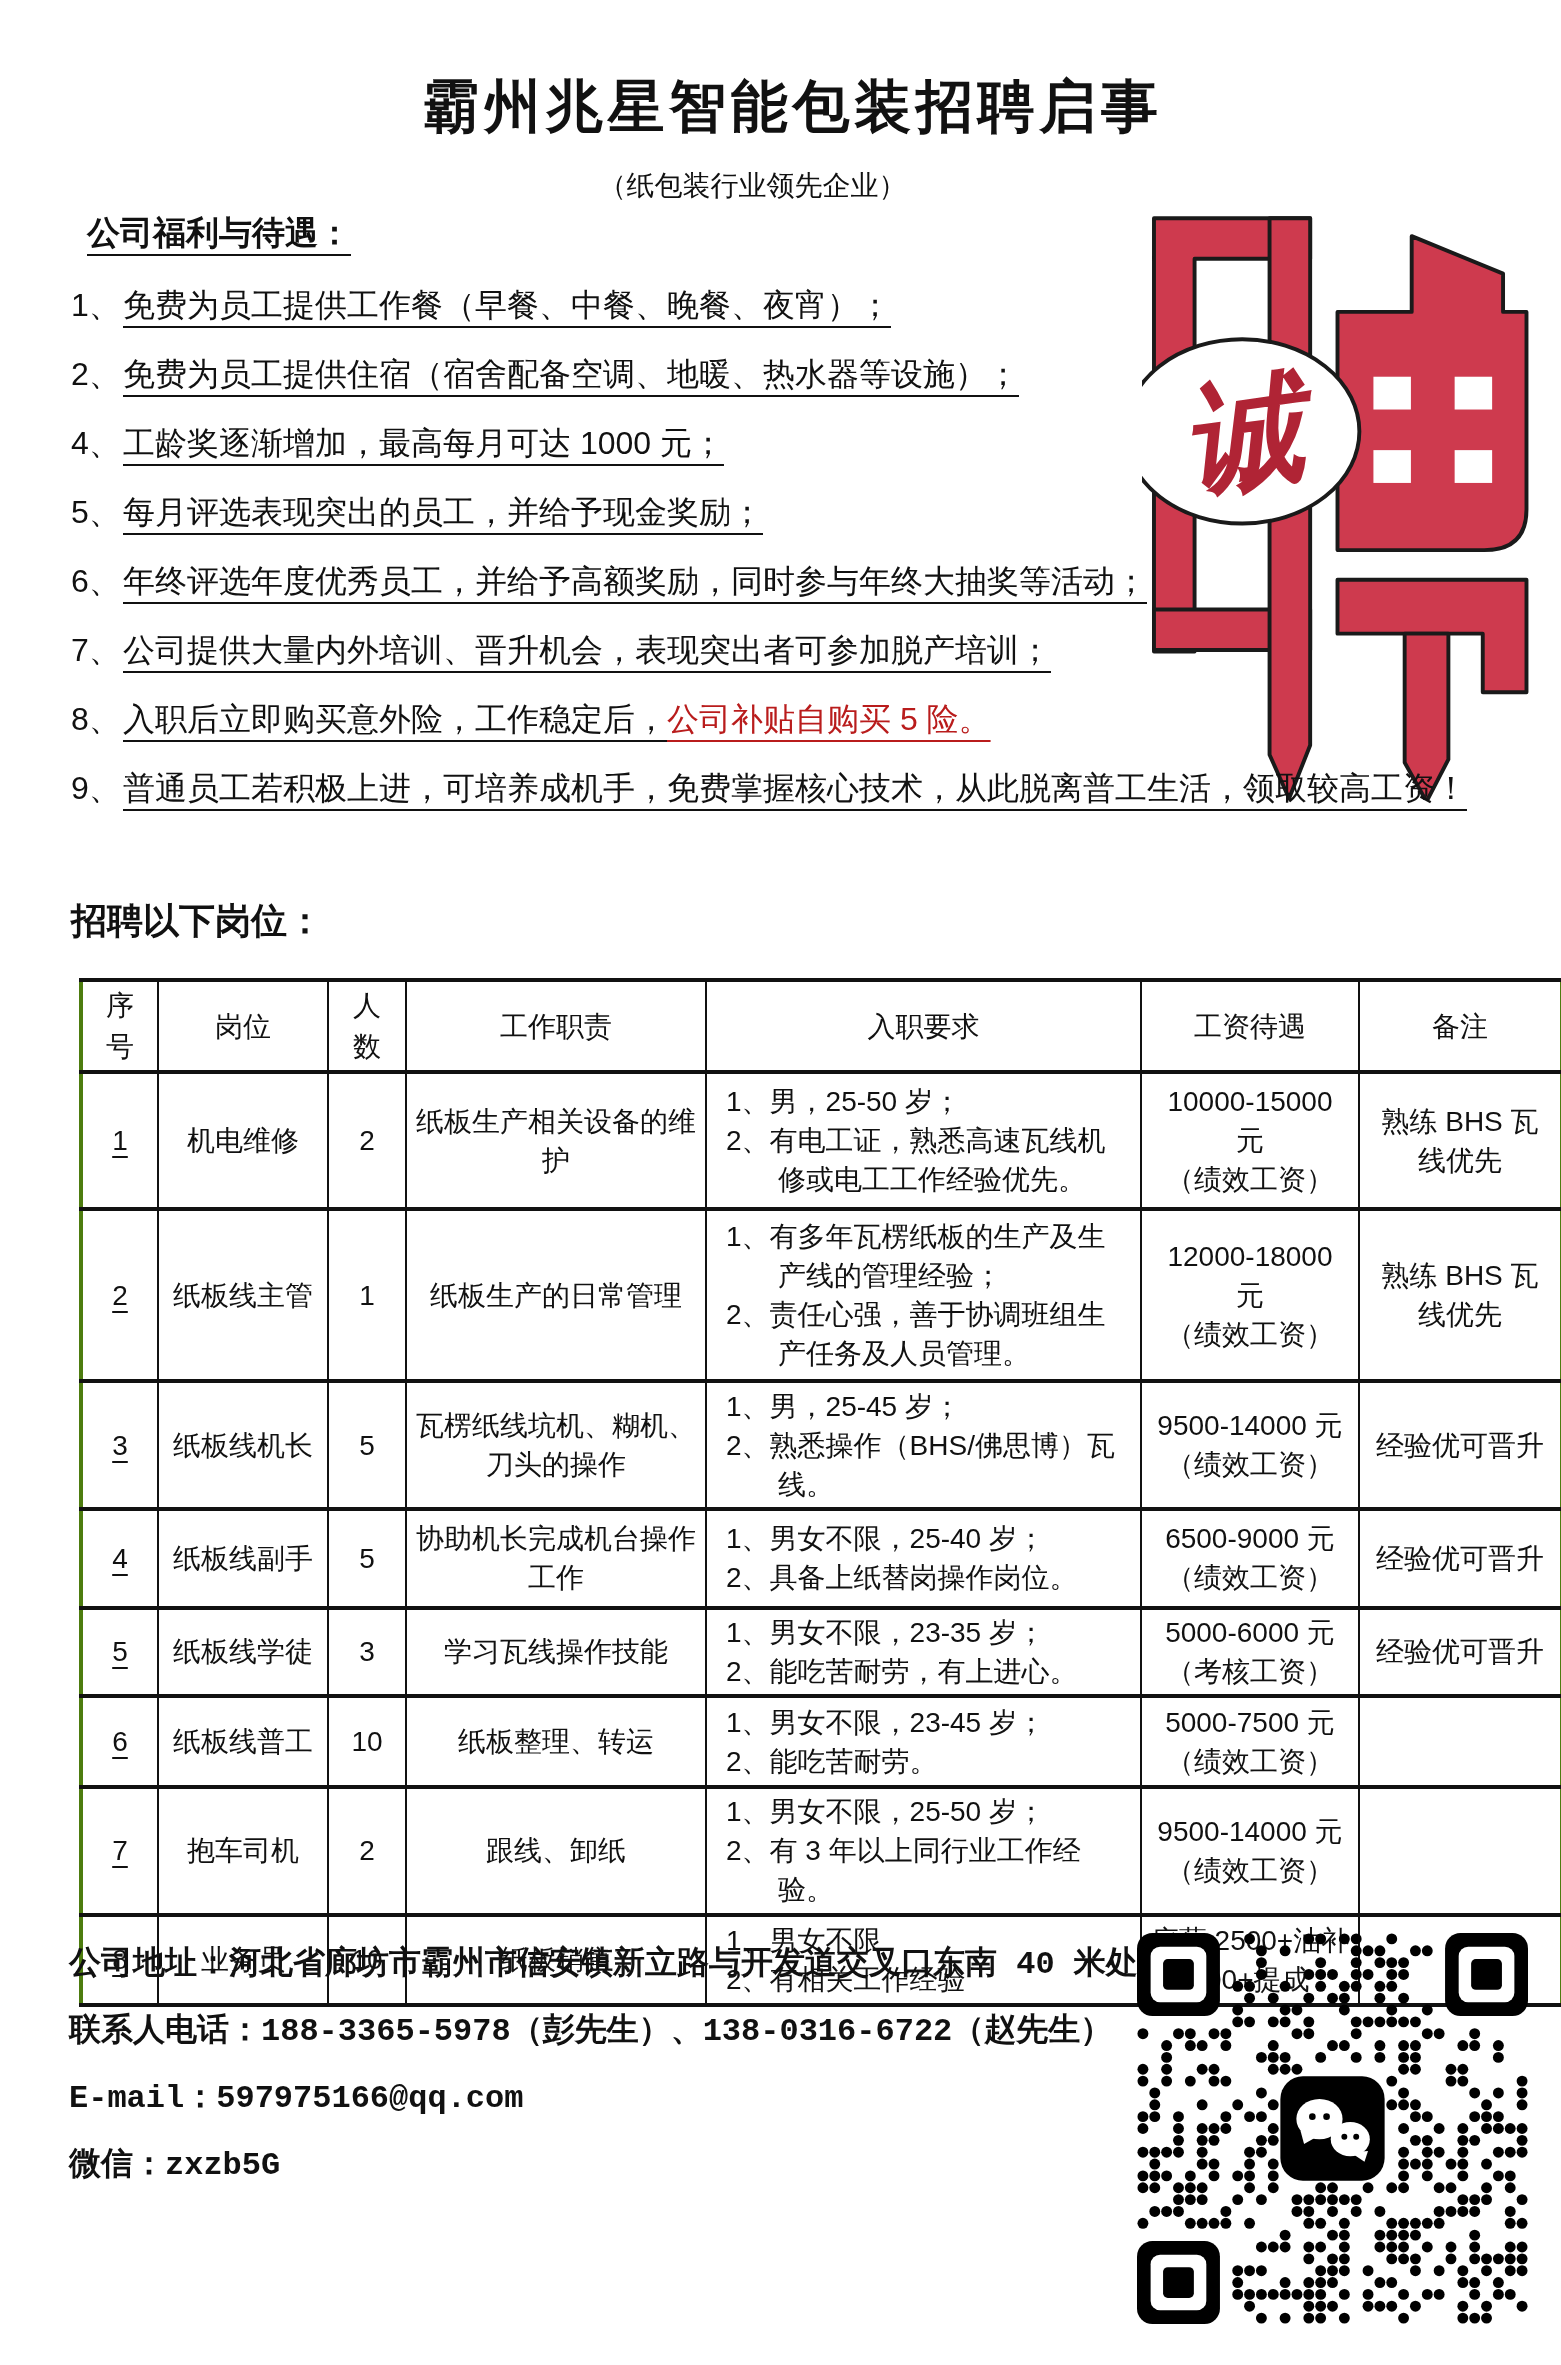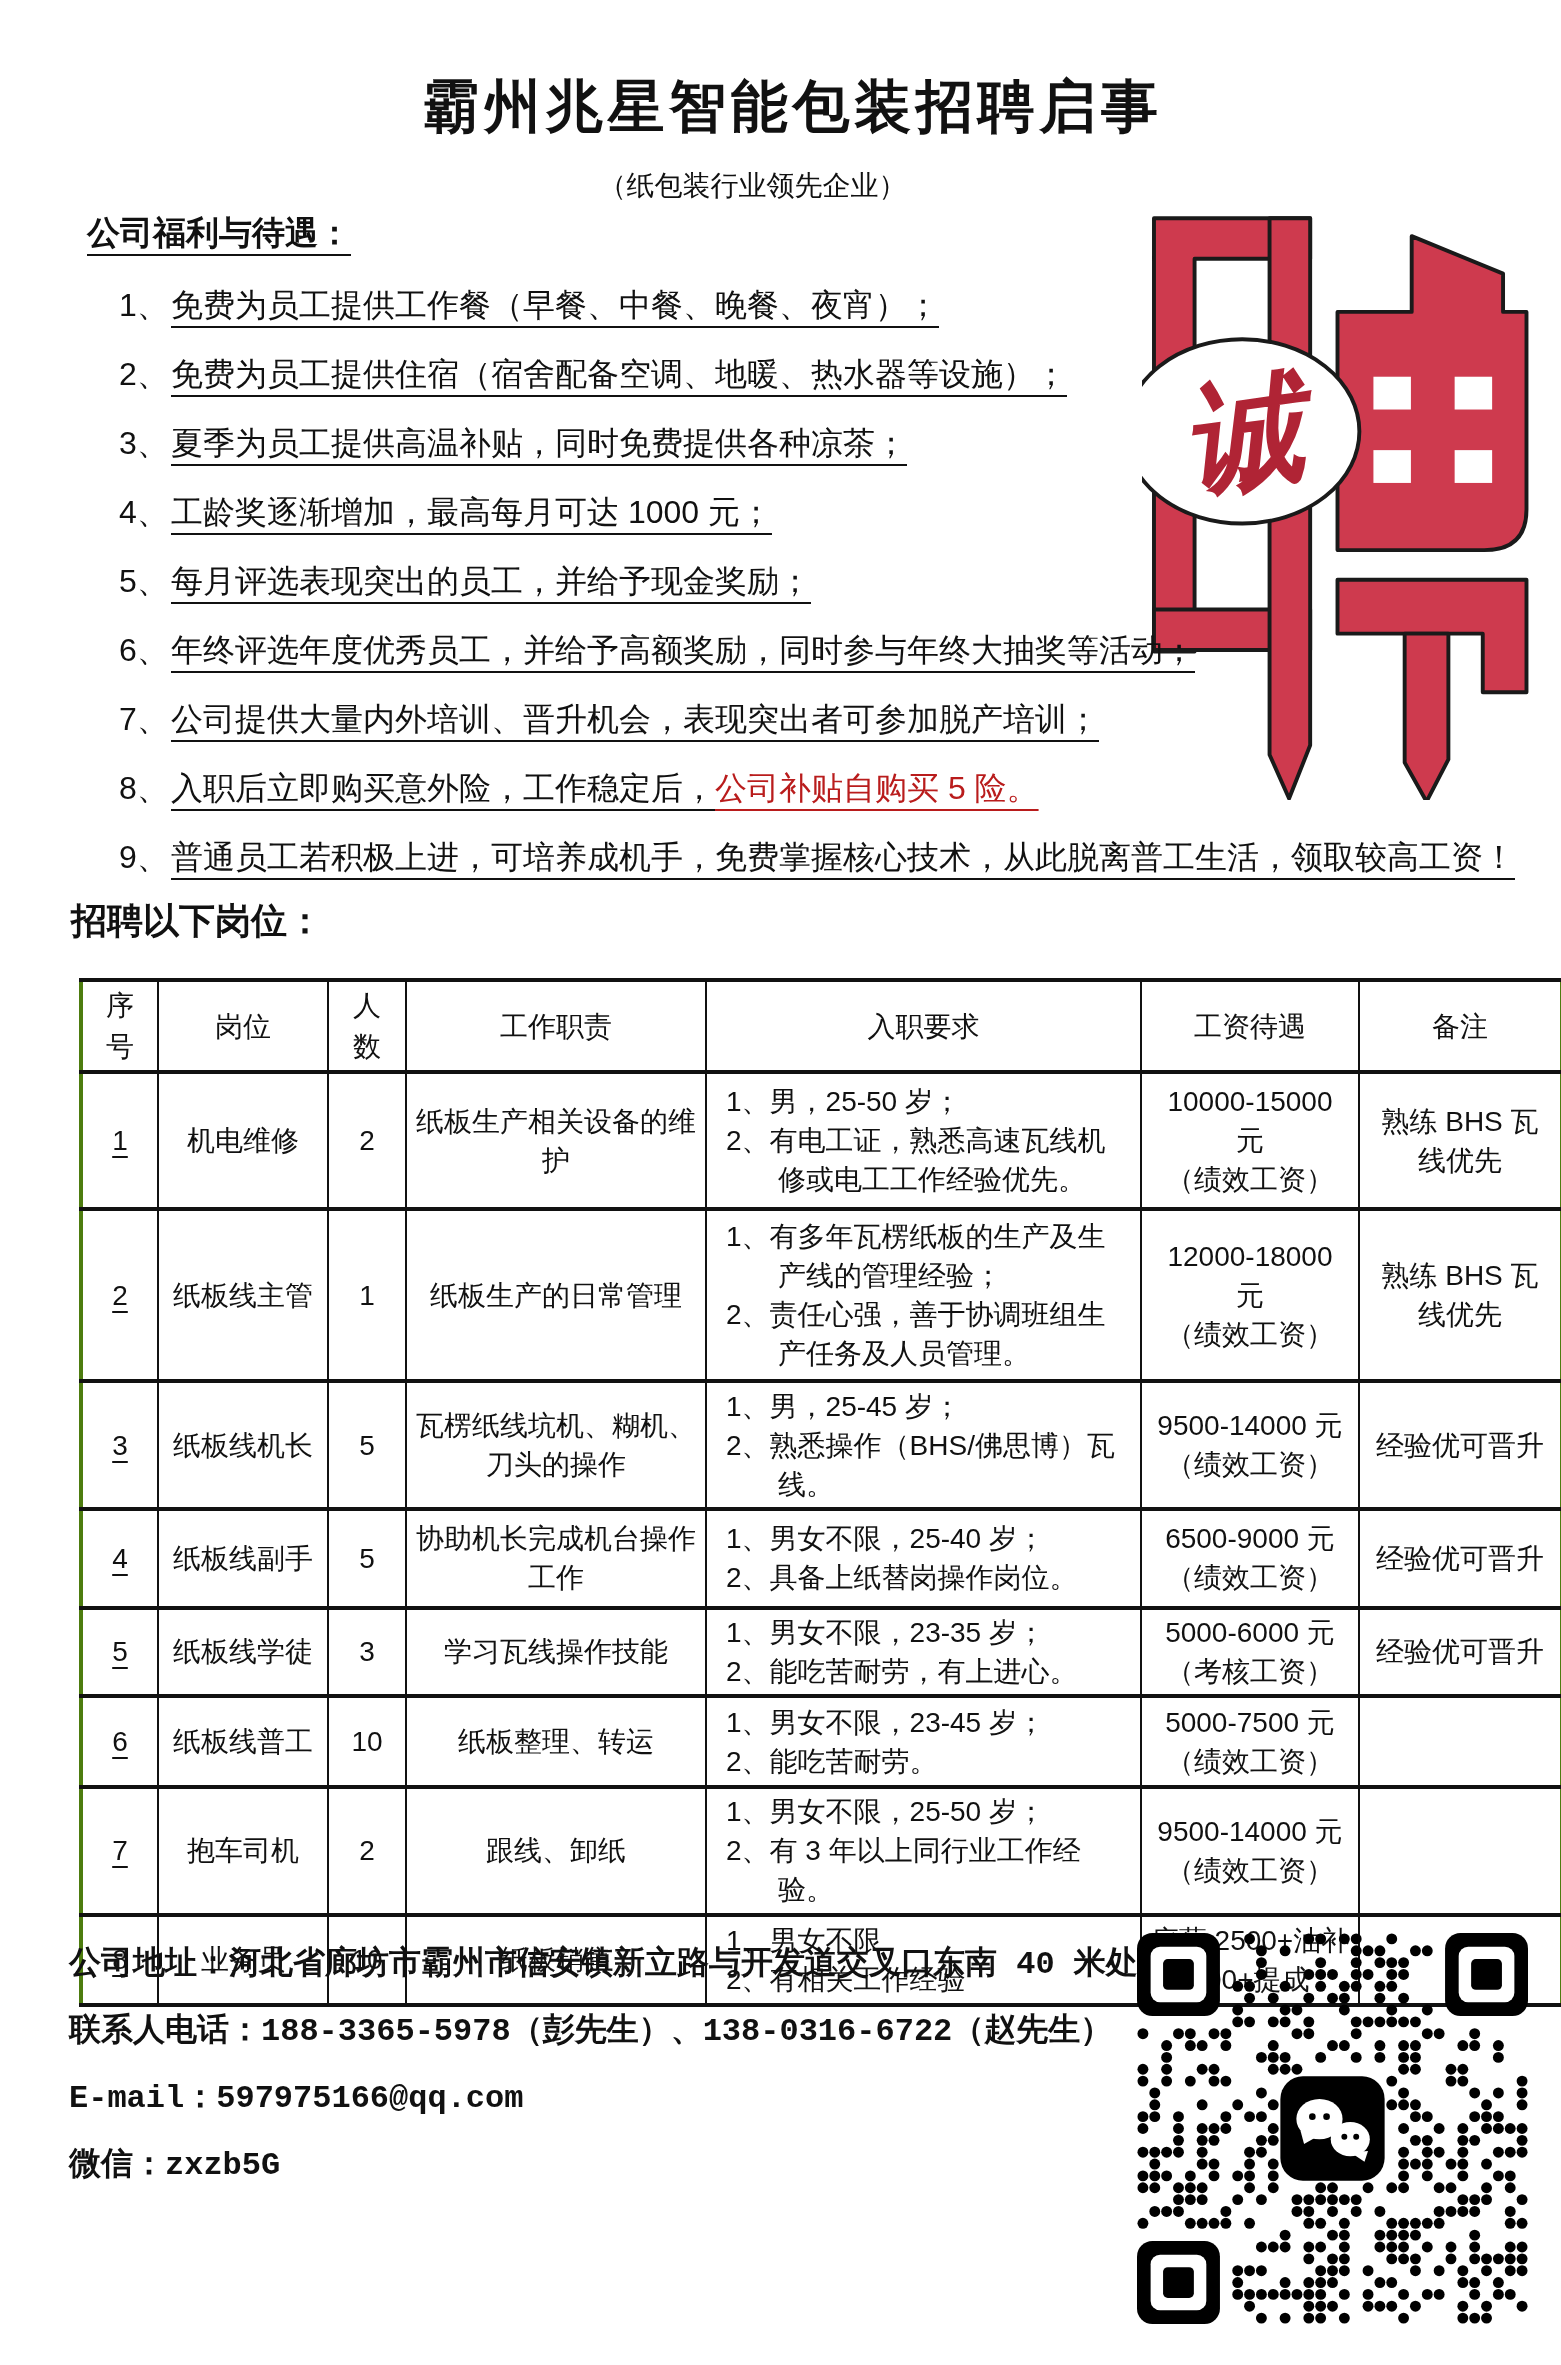--- a/index.html
+++ b/index.html
@@ -14,7 +14,7 @@
   .benefits{position:absolute;left:71px;top:211px;width:1419px;z-index:2;}
   .benefits-heading{font-size:33px;font-weight:600;text-decoration:underline;
                     text-underline-offset:9.5px;text-decoration-thickness:2.4px;margin:0 0 28px 16px;}
-  .benefit-item{height:69px;font-size:32px;white-space:nowrap;margin-left:48px;}
+  .benefit-item{height:69px;font-size:32px;white-space:nowrap;}
   .benefit-no{display:inline-block;min-width:52px;}
   .benefit-text,.benefit-highlight{text-decoration:underline;text-underline-offset:9.5px;
                     text-decoration-thickness:2.4px;}

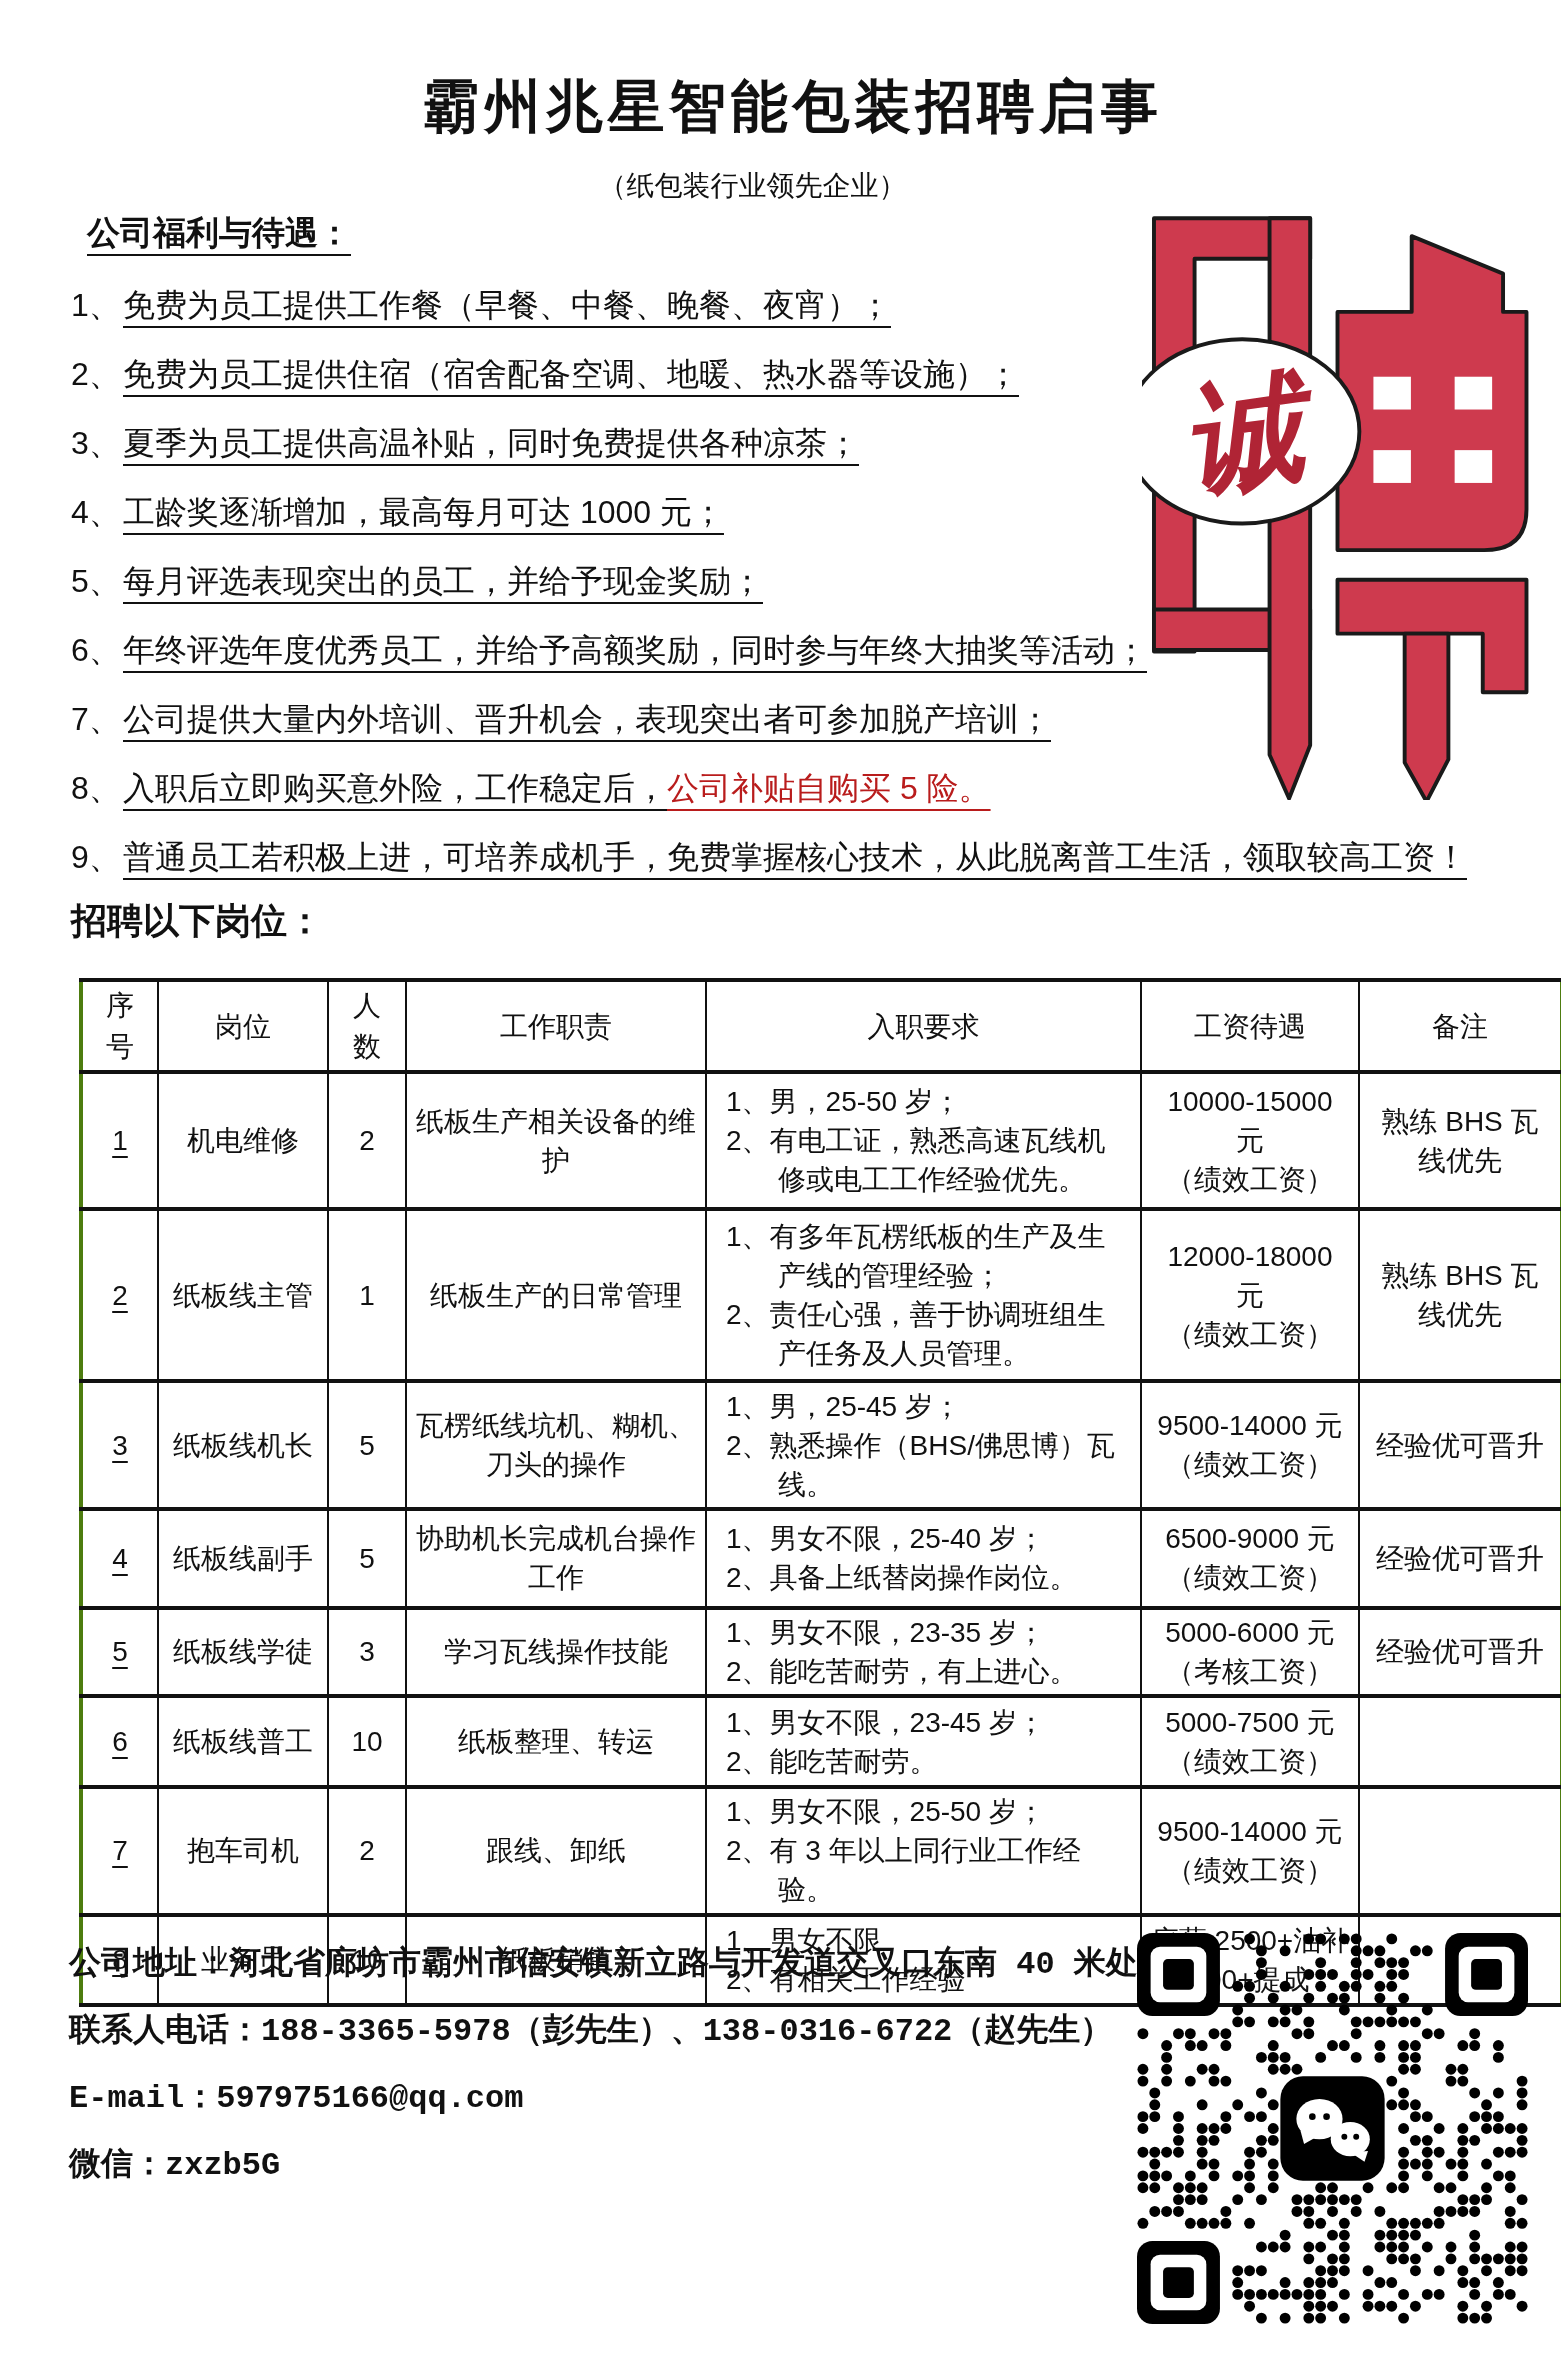--- a/index.html
+++ b/index.html
@@ -84,9 +84,6 @@
     </div>
     <div class="benefit-item">
       <span class="benefit-no">2、</span><span class="benefit-text">免费为员工提供住宿（宿舍配备空调、地暖、热水器等设施）；</span>
-    </div>
-    <div class="benefit-item">
-      <span class="benefit-no">3、</span><span class="benefit-text">夏季为员工提供高温补贴，同时免费提供各种凉茶；</span>
     </div>
     <div class="benefit-item">
       <span class="benefit-no">4、</span><span class="benefit-text">工龄奖逐渐增加，最高每月可达 1000 元；</span>

